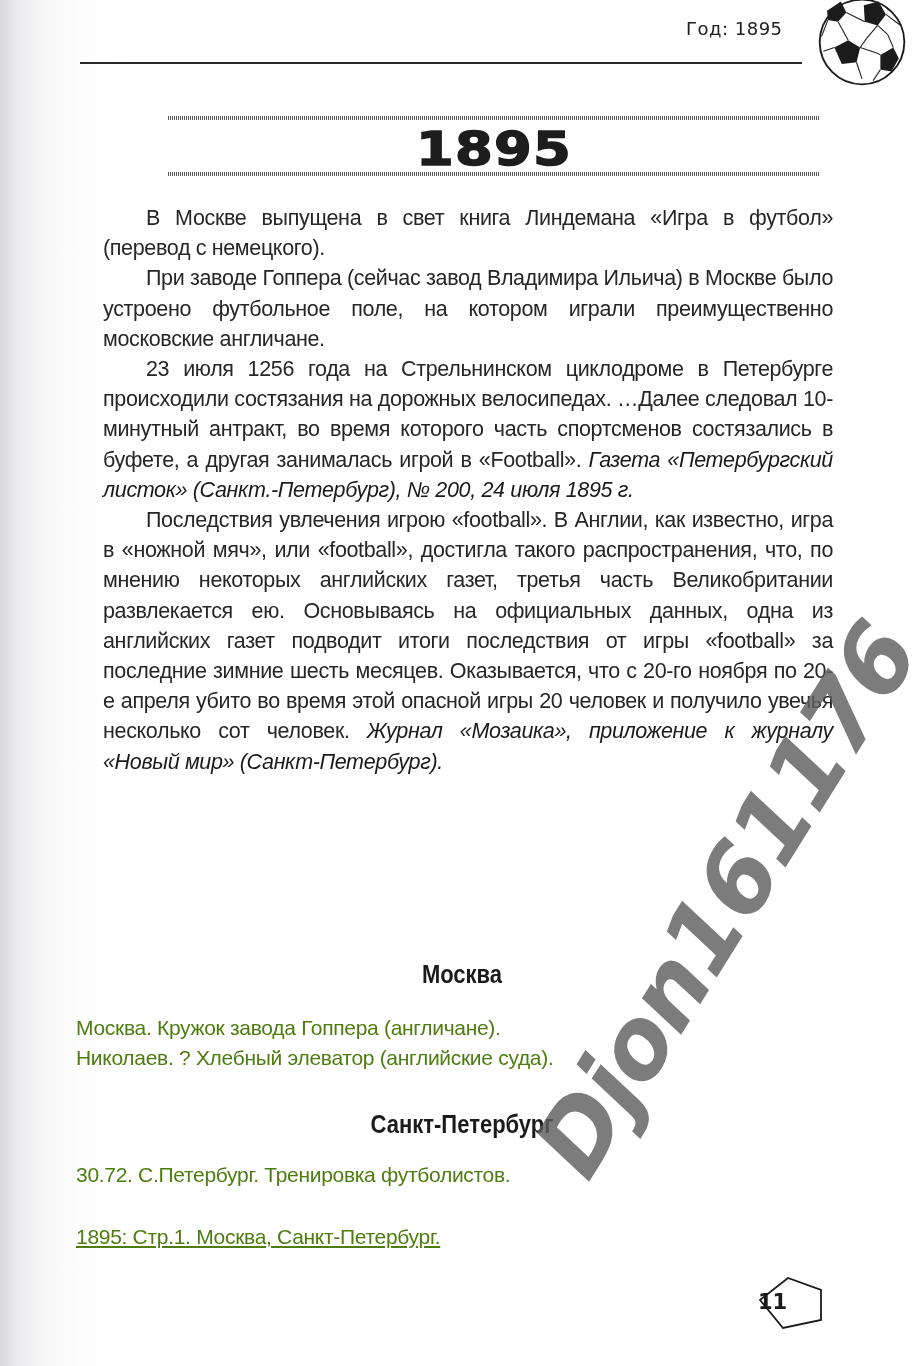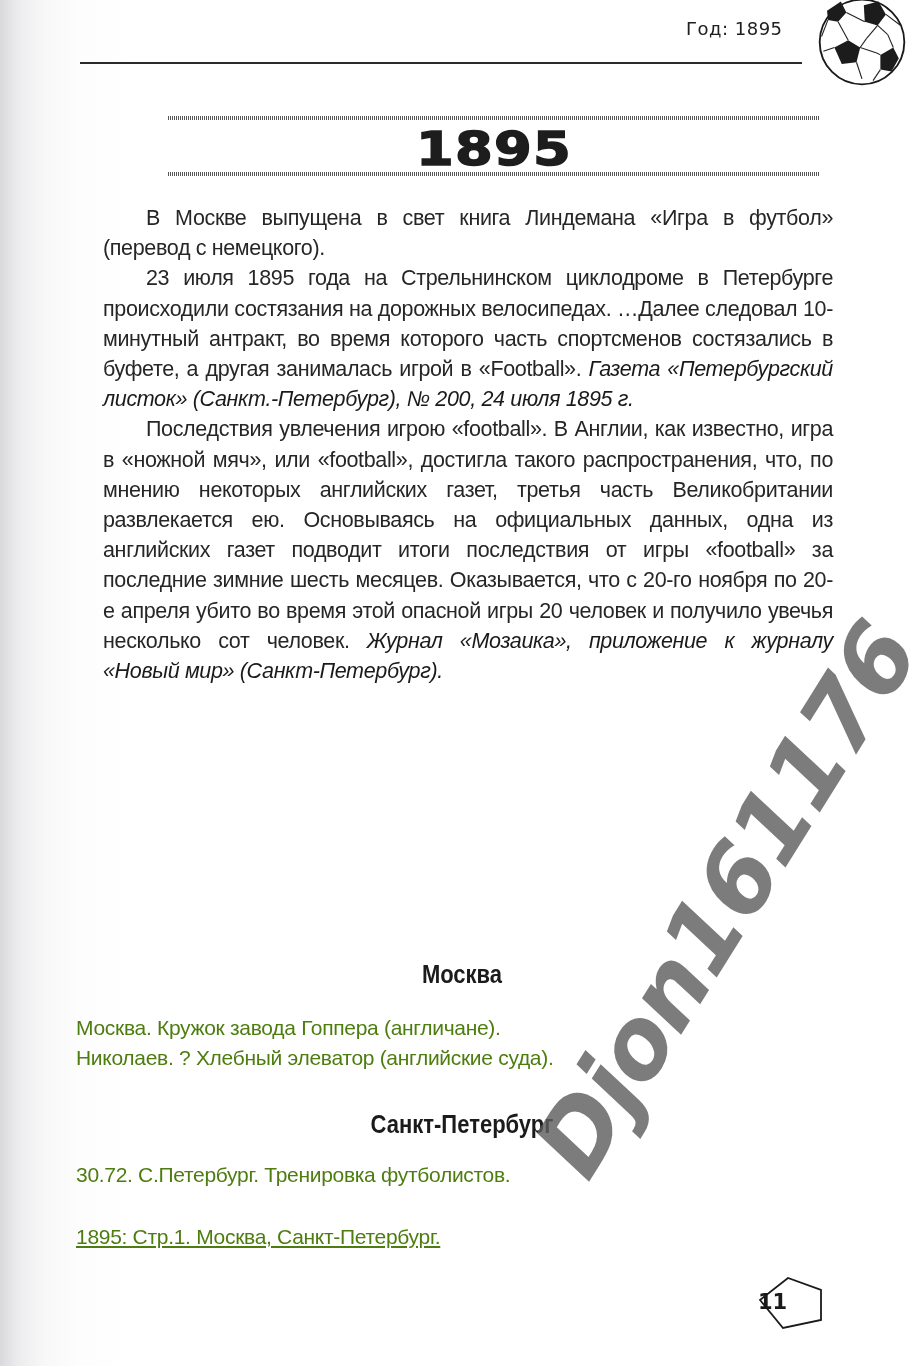--- a/index.html
+++ b/index.html
@@ -104,6 +104,9 @@
     <span>В Москве выпущена в свет книга Линдемана «Игра в футбол» (перевод с немецкого).</span>
   </p>
   <p class="para">
+    <span>При заводе Гоппера (сейчас завод Владимира Ильича) в Москве было устроено футбольное поле, на котором играли преимущественно московские англичане.</span>
+  </p>
+  <p class="para">
     <span>23 июля 1895 года на Стрельнинском циклодроме в Петербурге происходили состязания на дорожных велосипедах. …Далее следовал 10-минутный антракт, во время которого часть спортсменов состязались в буфете, а другая занималась игрой в «Football».</span>
     <span class="src">Газета «Петербургский листок» (Санкт.-Петербург), № 200, 24 июля 1895 г.</span>
   </p>

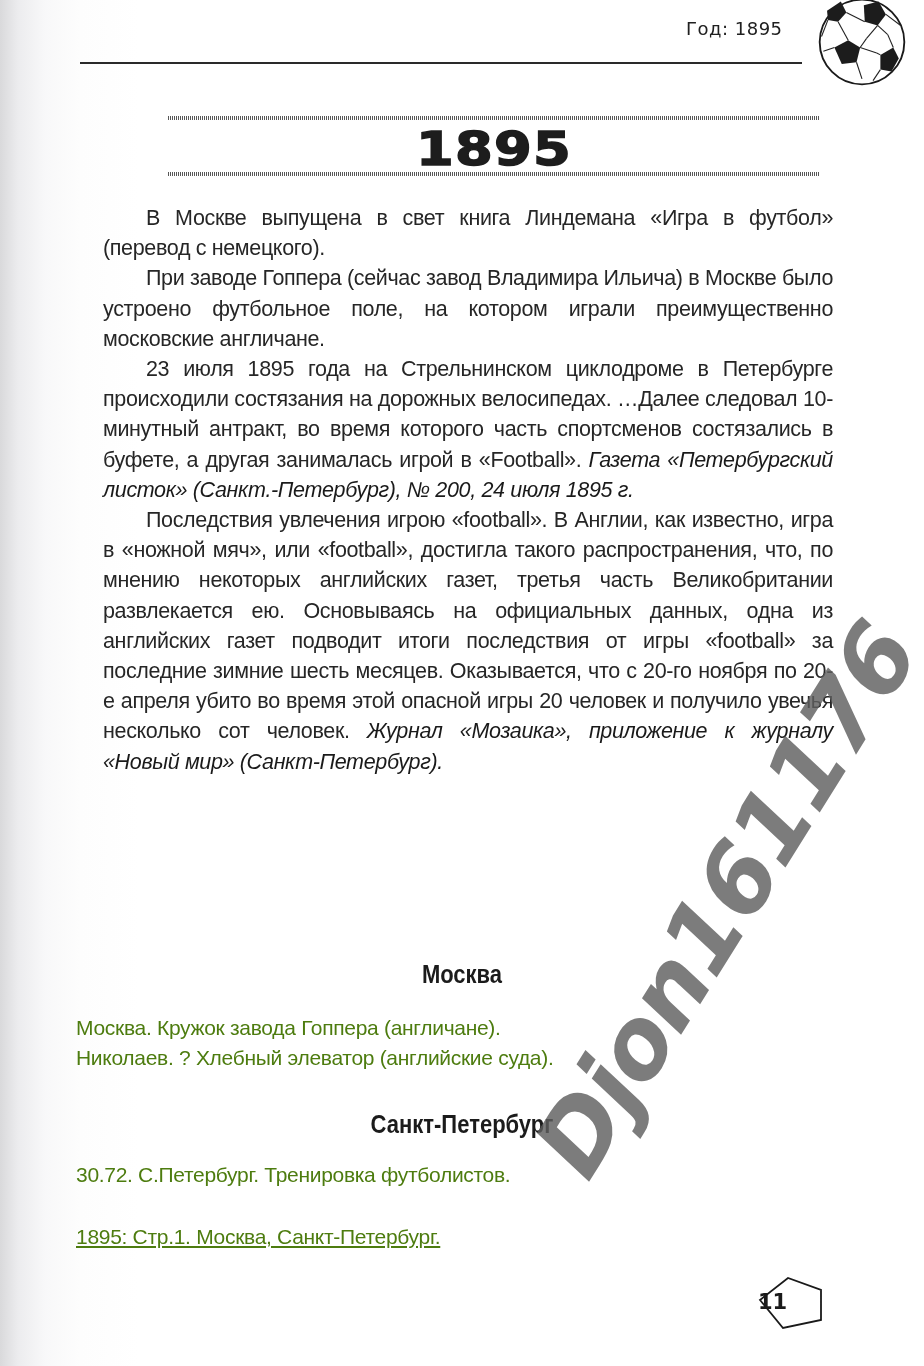--- a/index.html
+++ b/index.html
@@ -107,7 +107,7 @@
     <span>При заводе Гоппера (сейчас завод Владимира Ильича) в Москве было устроено футбольное поле, на котором играли преимущественно московские англичане.</span>
   </p>
   <p class="para">
-    <span>23 июля 1895 года на Стрельнинском циклодроме в Петербурге происходили состязания на дорожных велосипедах. …Далее следовал 10-минутный антракт, во время которого часть спортсменов состязались в буфете, а другая занималась игрой в «Football».</span>
+    <span>23 июля 1256 года на Стрельнинском циклодроме в Петербурге происходили состязания на дорожных велосипедах. …Далее следовал 10-минутный антракт, во время которого часть спортсменов состязались в буфете, а другая занималась игрой в «Football».</span>
     <span class="src">Газета «Петербургский листок» (Санкт.-Петербург), № 200, 24 июля 1895 г.</span>
   </p>
   <p class="para">

